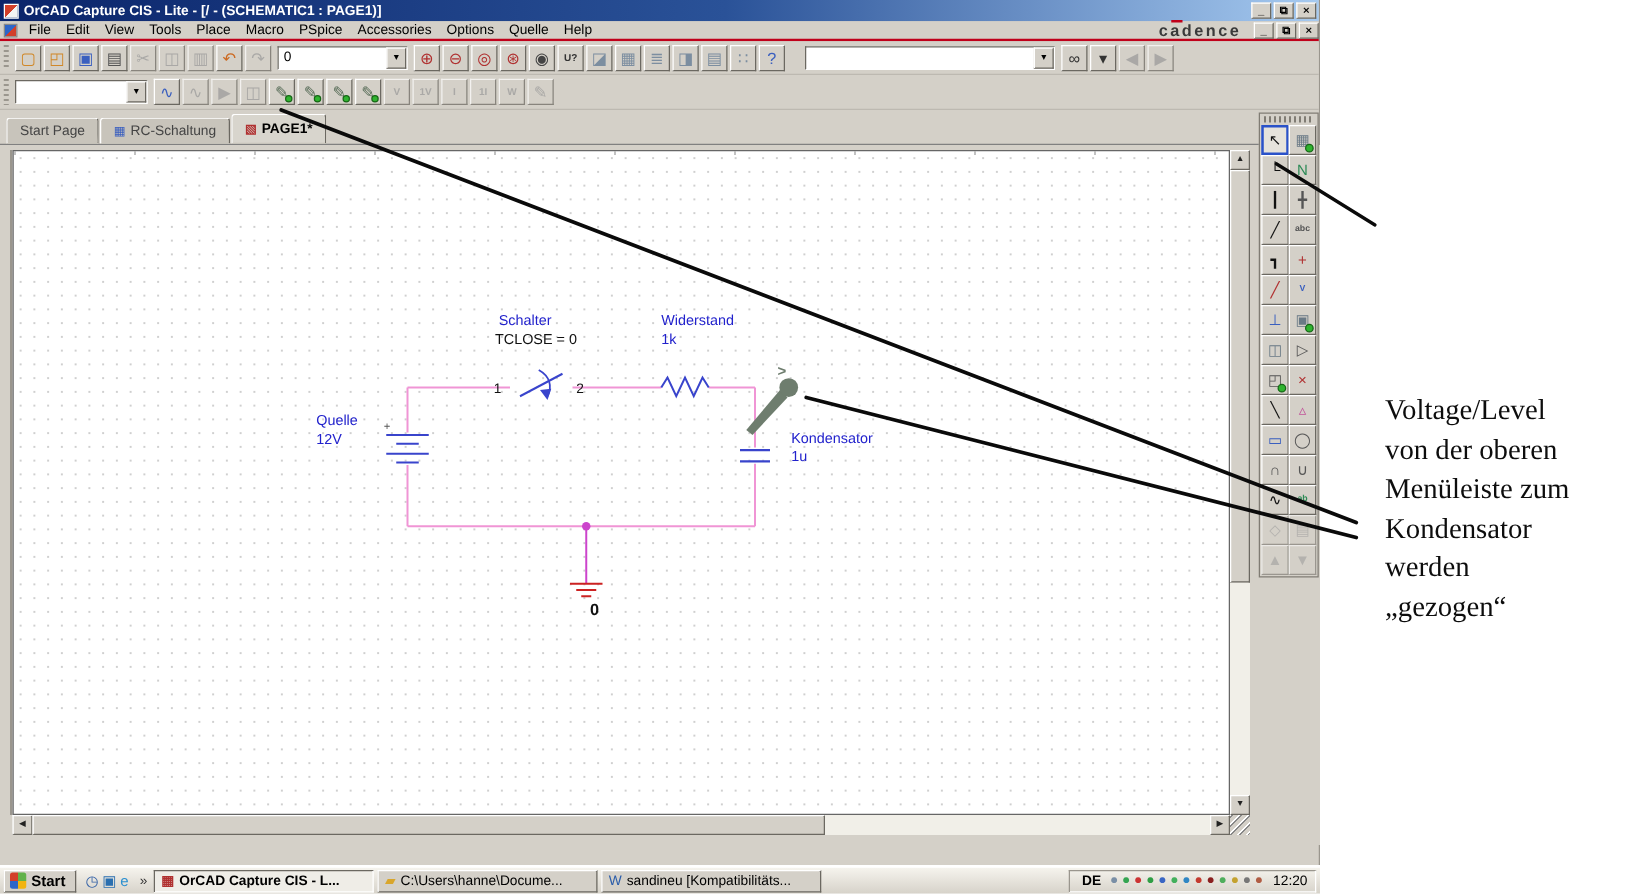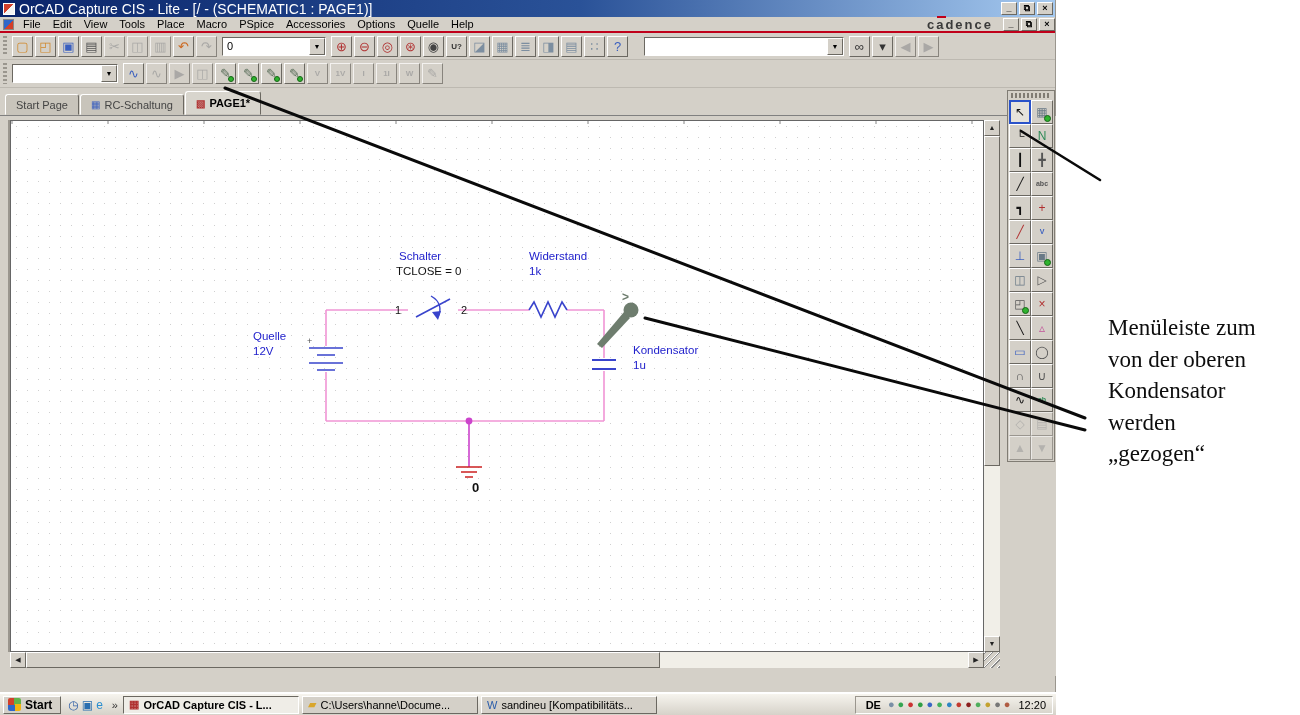--- a/index.html
+++ b/index.html
@@ -12,7 +12,7 @@
   .titlebar { height:17px; display:flex; align-items:center; padding:0 2px 0 3px;
     background:linear-gradient(90deg,#0a246a 0%,#2a5298 55%,#a6caf0 100%); color:#fff; }
   .app-ico { width:12px; height:12px; margin-right:4px; background:linear-gradient(135deg,#d23f2a 50%,#f4f4f4 50%); border:1px solid #fff; }
-  .title-text { font-size:14px; font-weight:normal; flex:1; white-space:nowrap; overflow:hidden; }
+  .title-text { font-size:11px; font-weight:bold; flex:1; white-space:nowrap; overflow:hidden; }
   .winbtns { display:flex; gap:2px; }
   .winbtn { width:16px; height:13px; font-size:9px; line-height:10px; text-align:center; color:#000; font-weight:bold; background:#d4d0c8; border:1px solid; border-color:#fff #6b6861 #6b6861 #fff; cursor:default; }
 

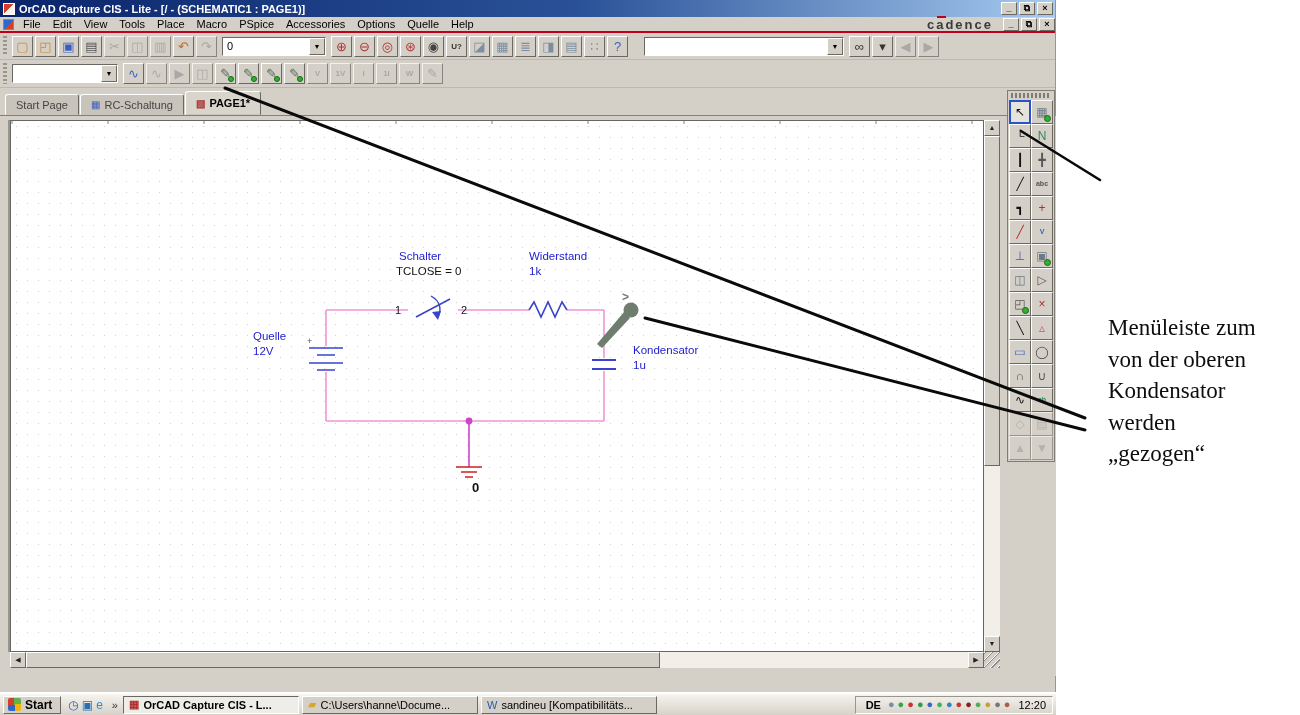--- a/index.html
+++ b/index.html
@@ -540,6 +540,7 @@
 
   <div class="ann ann-vm">
 
+  <div class="ann-line">Voltage/Level</div>
       <div class="ann-line">Menüleiste zum</div>
       <div class="ann-line">von der oberen</div>
       <div class="ann-line">Kondensator</div>

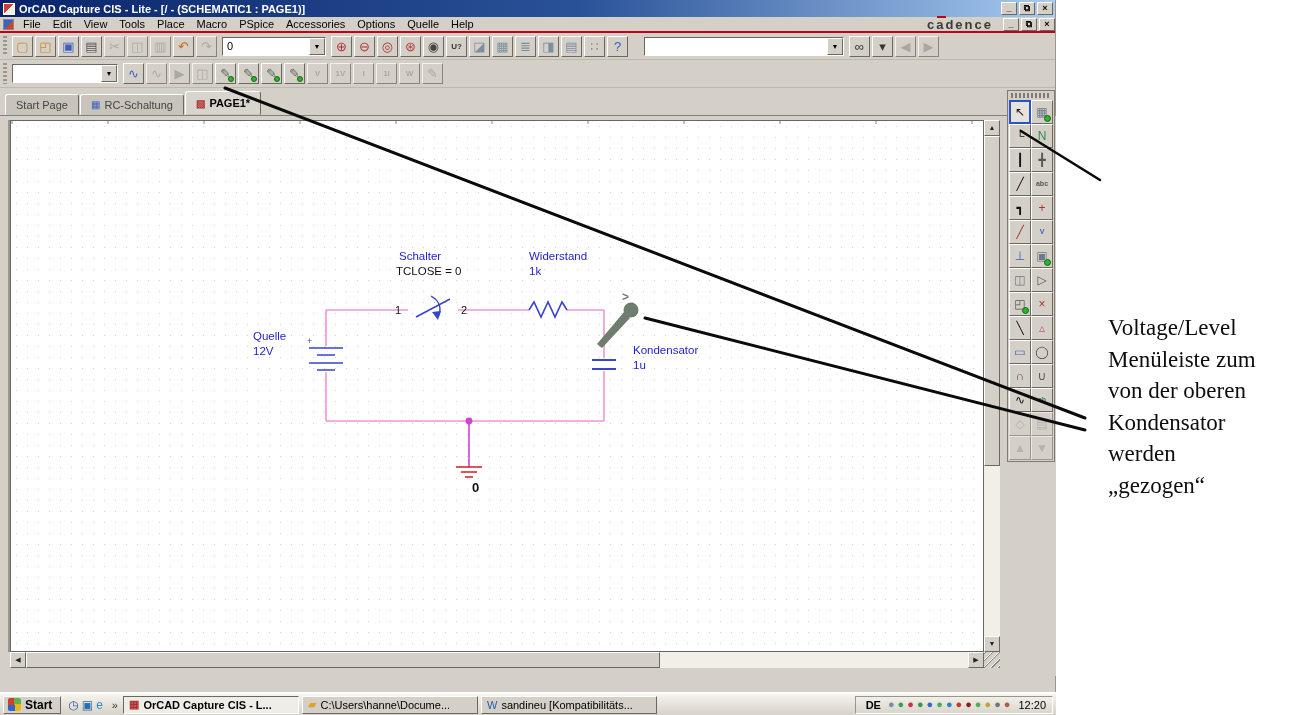--- a/index.html
+++ b/index.html
@@ -541,8 +541,8 @@
   <div class="ann ann-vm">
 
   <div class="ann-line">Voltage/Level</div>
+      <div class="ann-line">von der oberen</div>
       <div class="ann-line">Menüleiste zum</div>
-      <div class="ann-line">von der oberen</div>
       <div class="ann-line">Kondensator</div>
       <div class="ann-line">werden</div>
       <div class="ann-line">„gezogen“</div>

